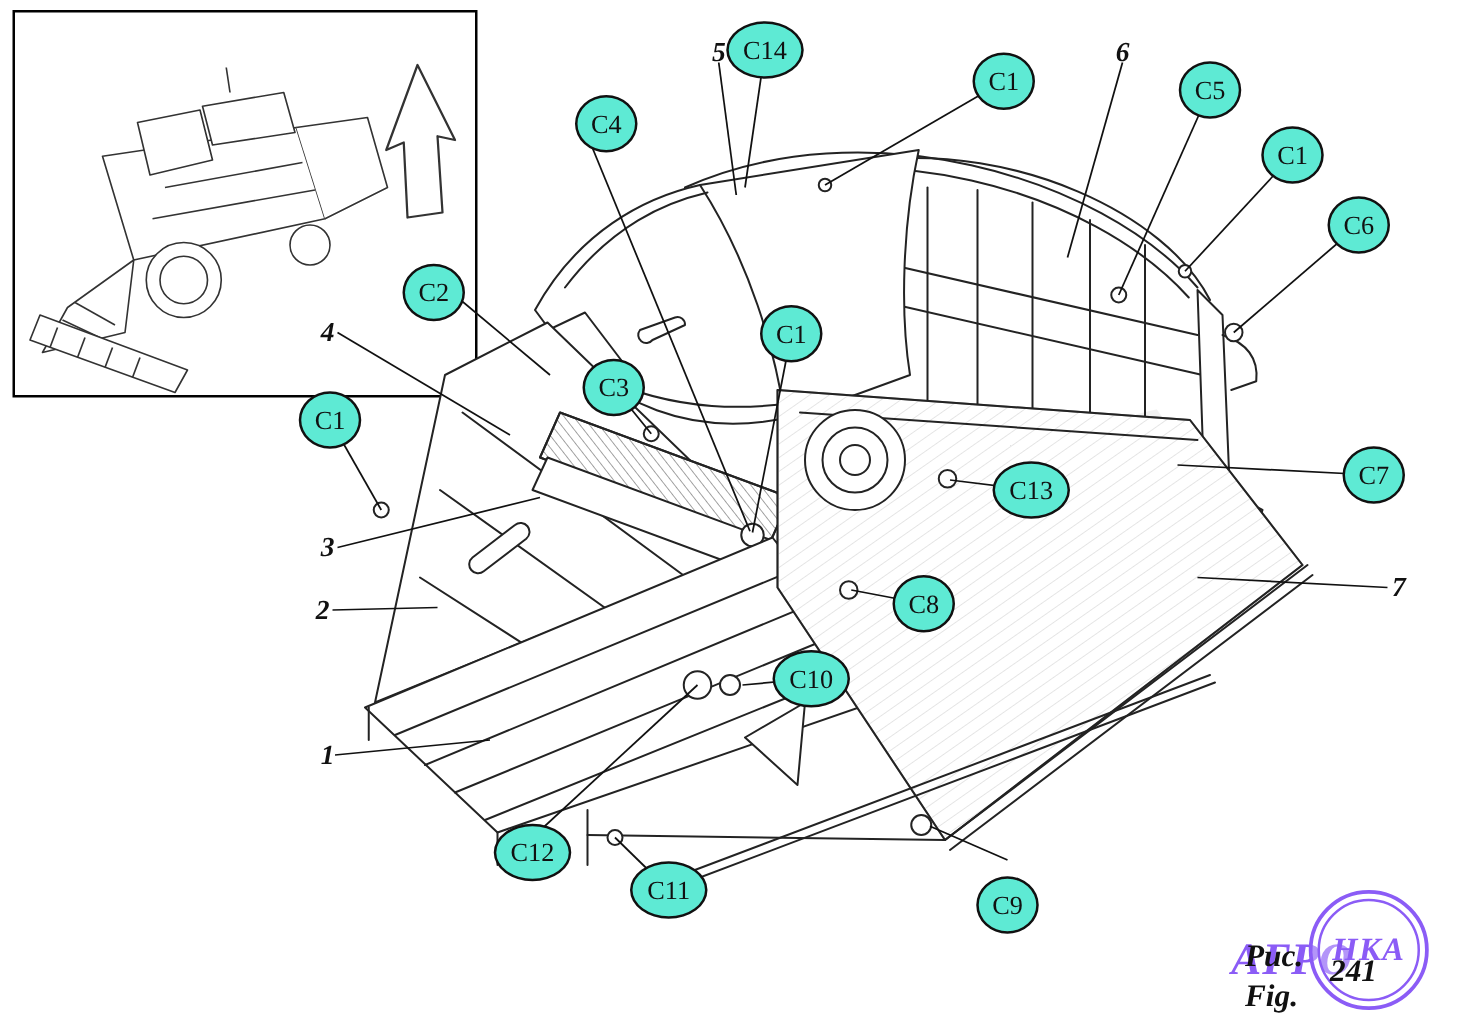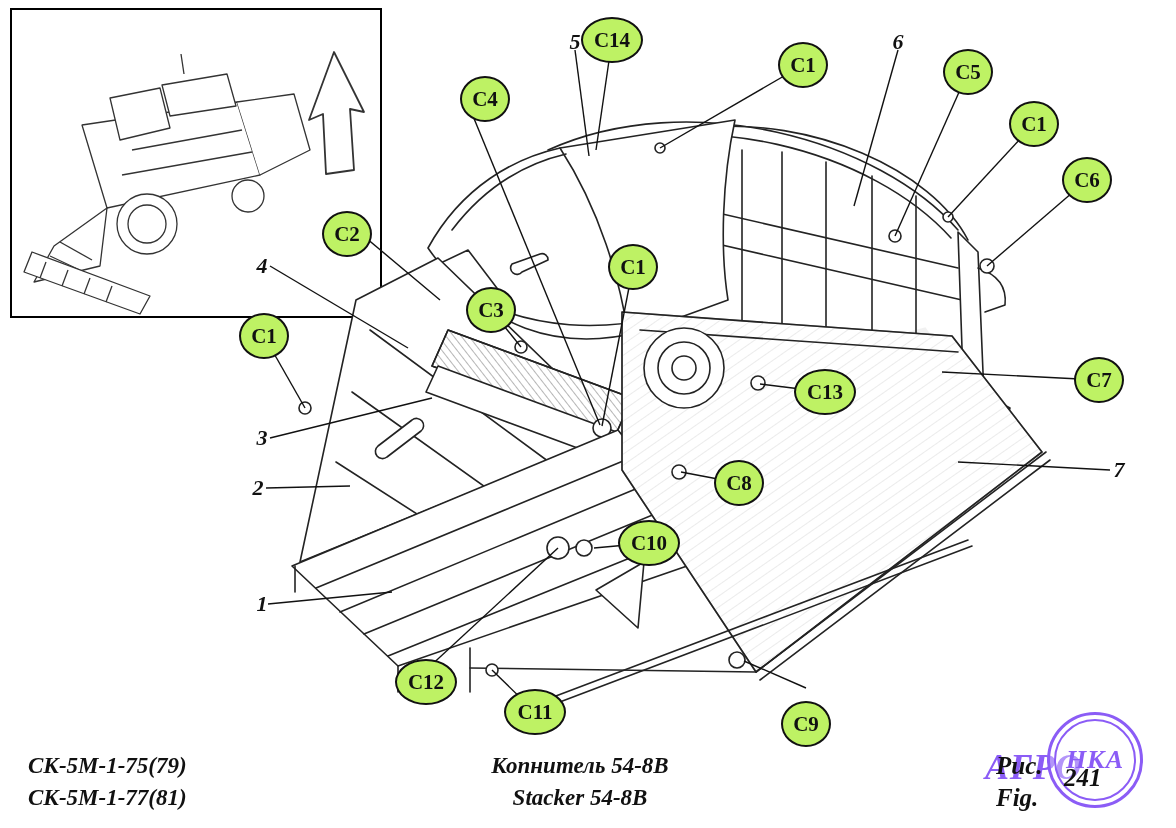--- a/index.html
+++ b/index.html
@@ -15,8 +15,8 @@
   .callout{
     position:absolute;transform:translate(-50%,-50%);
     width:46px;height:42px;border:2.5px solid #111;border-radius:50%;
-    background:#bef264;display:flex;align-items:center;justify-content:center;
-    font-weight:bold;font-size:21px;font-family:"Liberation Serif",serif;
+    background:#5eead4;display:flex;align-items:center;justify-content:center;
+    font-weight:normal;font-size:21px;font-family:"Liberation Serif",serif;
     z-index:6;letter-spacing:0;
   }
   .callout.wide{width:58px;}

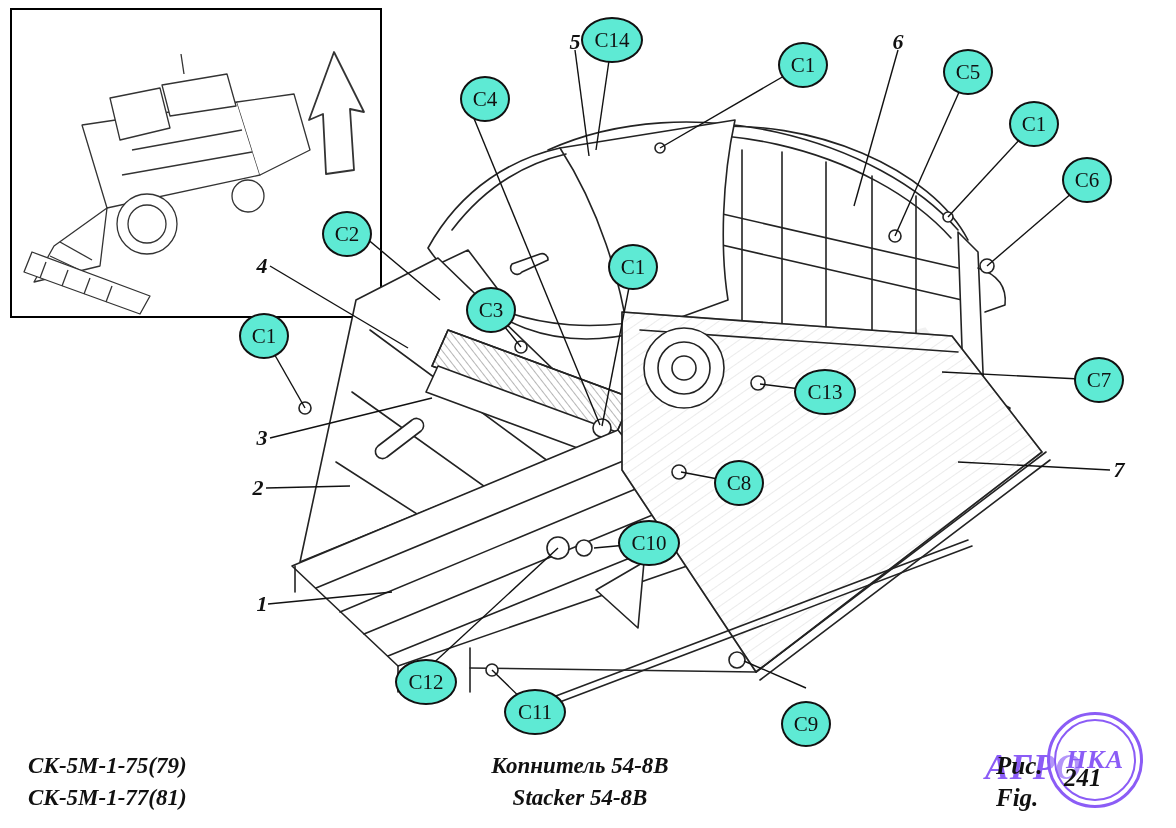--- a/index.html
+++ b/index.html
@@ -257,10 +257,6 @@
   <div class="partnum" style="left:262px;top:604px">1</div>
   <div class="partnum" style="left:1119px;top:470px">7</div>
 
-  <div class="models">
-    <div>СК-5М-1-75(79)</div>
-    <div>СК-5М-1-77(81)</div>
-  </div>
 
   <div class="center-title">
     <div>Копнитель 54-8В</div>

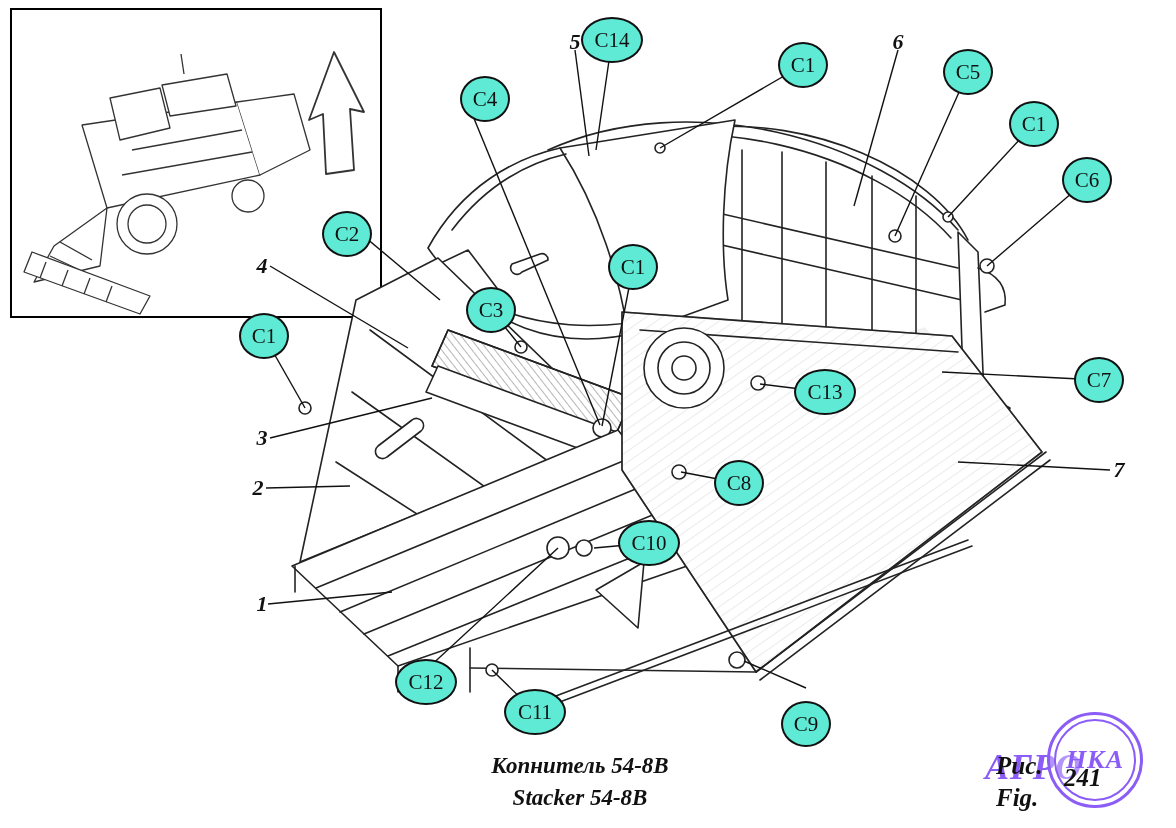--- a/index.html
+++ b/index.html
@@ -258,10 +258,6 @@
   <div class="partnum" style="left:1119px;top:470px">7</div>
 
 
-  <div class="center-title">
-    <div>Копнитель 54-8В</div>
-    <div>Stacker 54-8B</div>
-  </div>
 
   <div class="fig-block">
     <div>Рис.</div>

